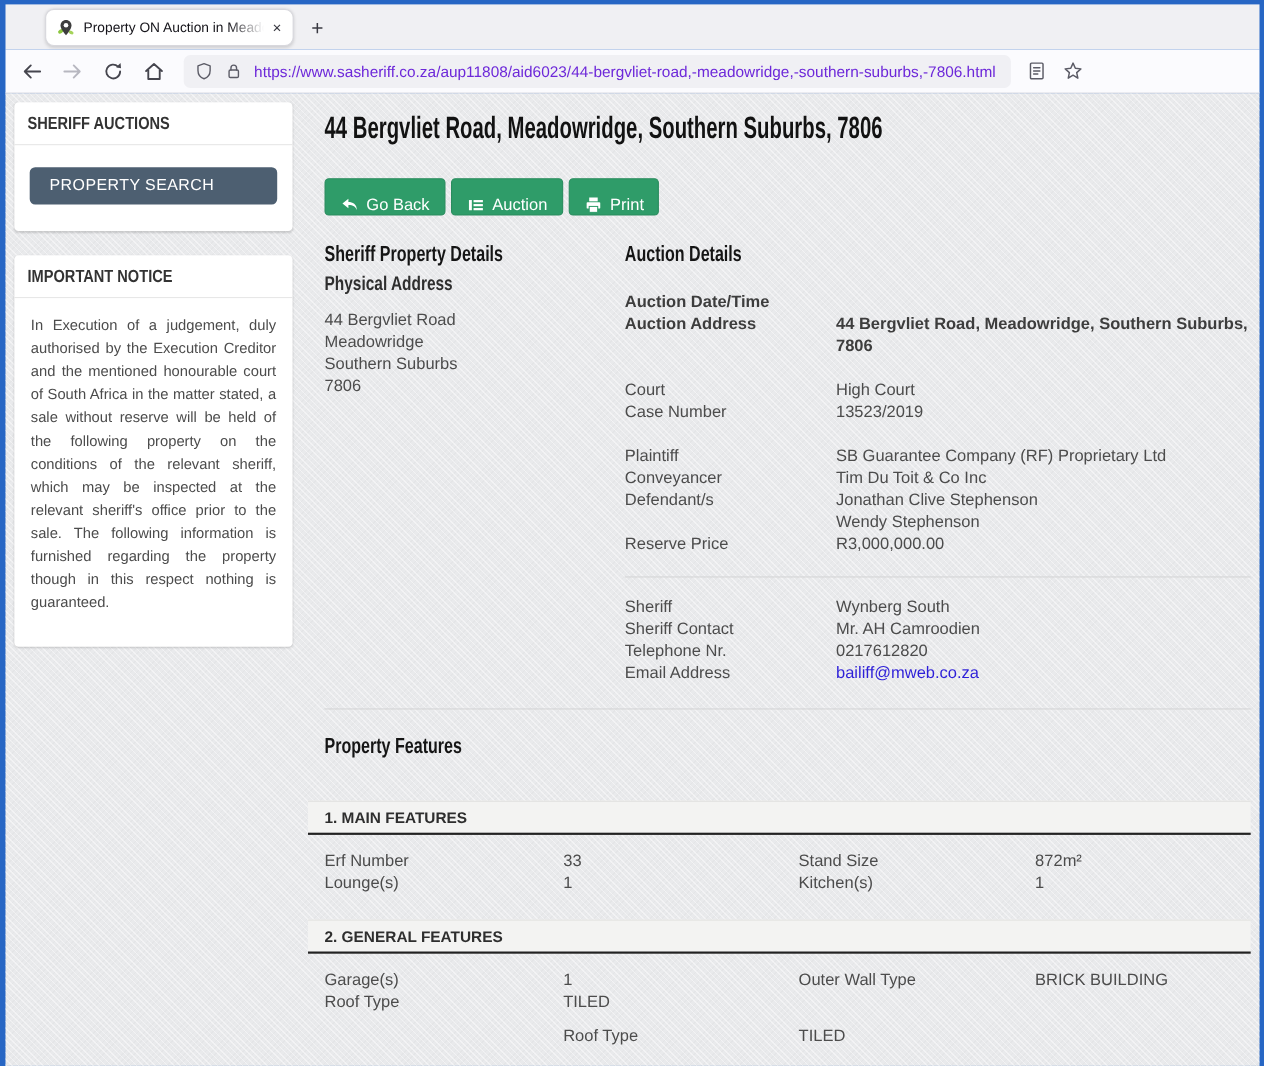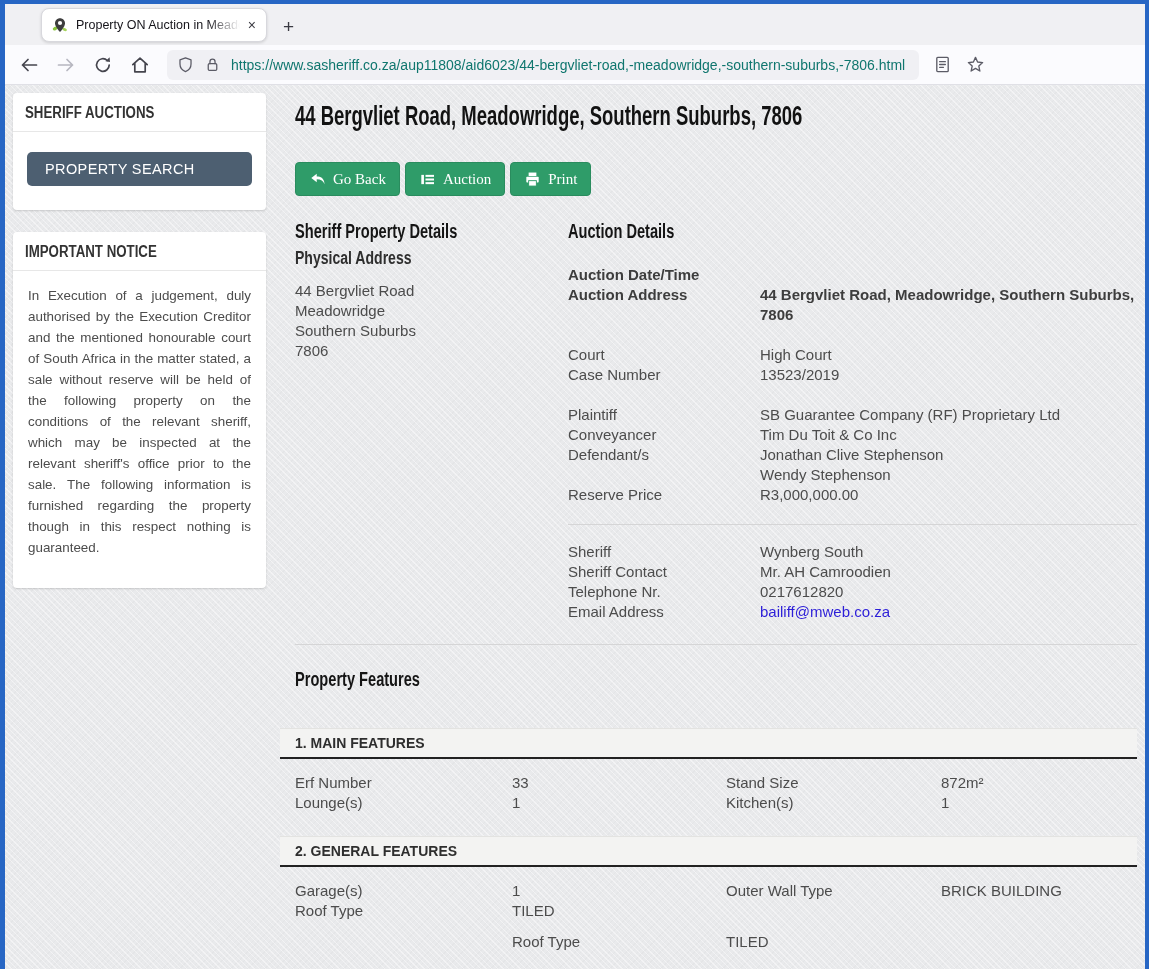--- a/index.html
+++ b/index.html
@@ -32,7 +32,7 @@
               display:flex; align-items:center; padding:0 10px; cursor:text; }
   .urlicon { width:17px; height:17px; flex:none; margin-right:10px; cursor:pointer; }
   .urlicon svg { width:17px; height:17px; stroke:#5b5b66; fill:none; stroke-width:1.5; stroke-linecap:round; stroke-linejoin:round; }
-  .urltext { font-size:14px; color:#0f766e; white-space:nowrap; overflow:hidden; }
+  .urltext { font-size:14px; color:#6d28d9; white-space:nowrap; overflow:hidden; }
   .pageicon { width:19px; height:19px; flex:none; margin-left:14px; cursor:pointer; }
   .pageicon svg { width:19px; height:19px; stroke:#5b5b66; fill:none; stroke-width:1.4; stroke-linecap:round; stroke-linejoin:round; }
 

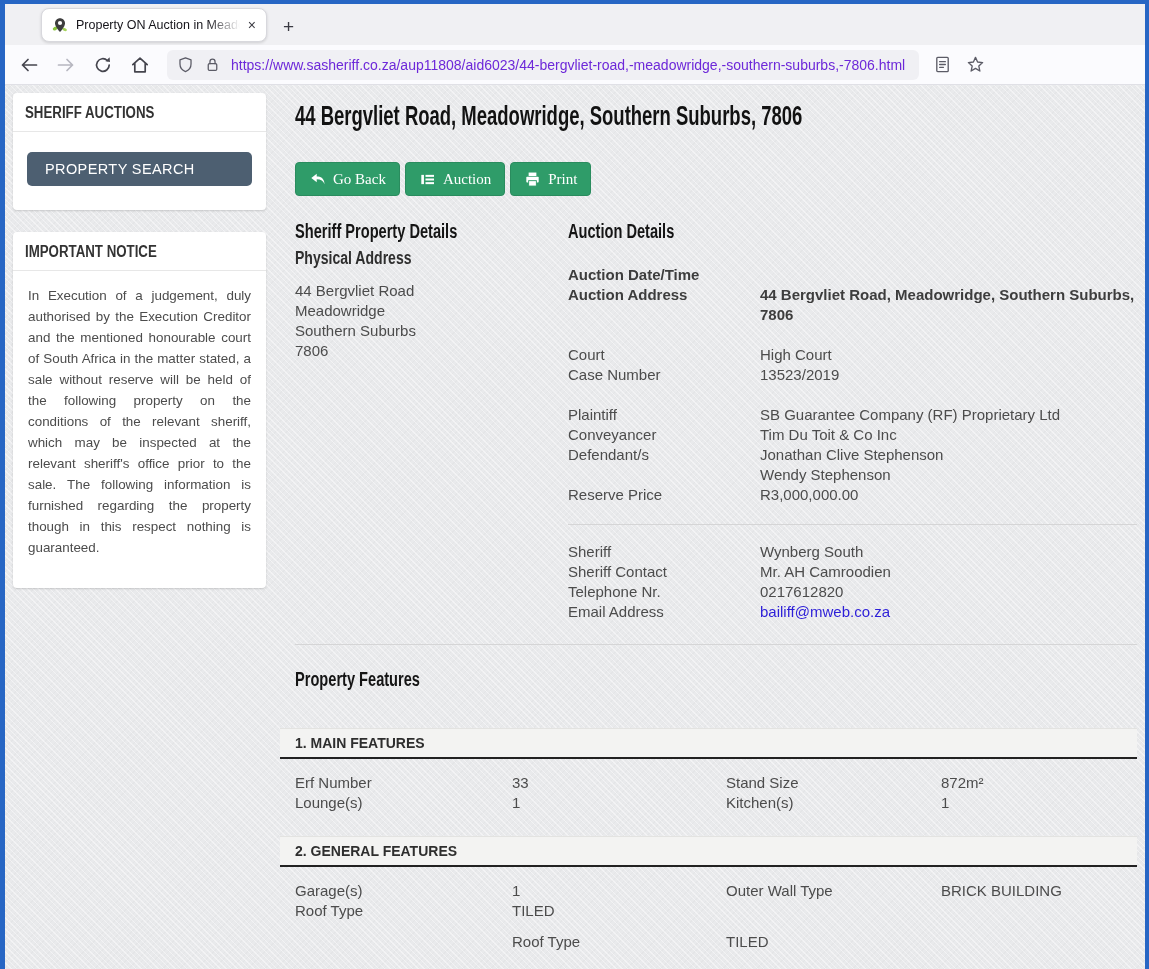--- a/index.html
+++ b/index.html
@@ -60,8 +60,8 @@
   h1.title .cond { transform:scaleX(.66); }
   .btn-row { margin:26px 0 0 15px; display:flex; }
   .gbtn { height:34px; background:var(--green,#2f9c69); color:#fff; border:1px solid #2a8c5e; border-radius:4px;
-          display:flex; align-items:center; padding:0 13px; margin-right:5px; font-size:15px;
-          font-family:Liberation Serif, serif; cursor:pointer; }
+          display:flex; align-items:flex-end; padding:0 13px; margin-right:5px; font-size:15px;
+          font-family:Liberation Sans, sans-serif; cursor:pointer; }
   .gbtn svg { width:17px; height:17px; margin-right:7px; }
 
   .details { margin:24px 0 0 15px; display:grid; grid-template-columns:273px 1fr; }

